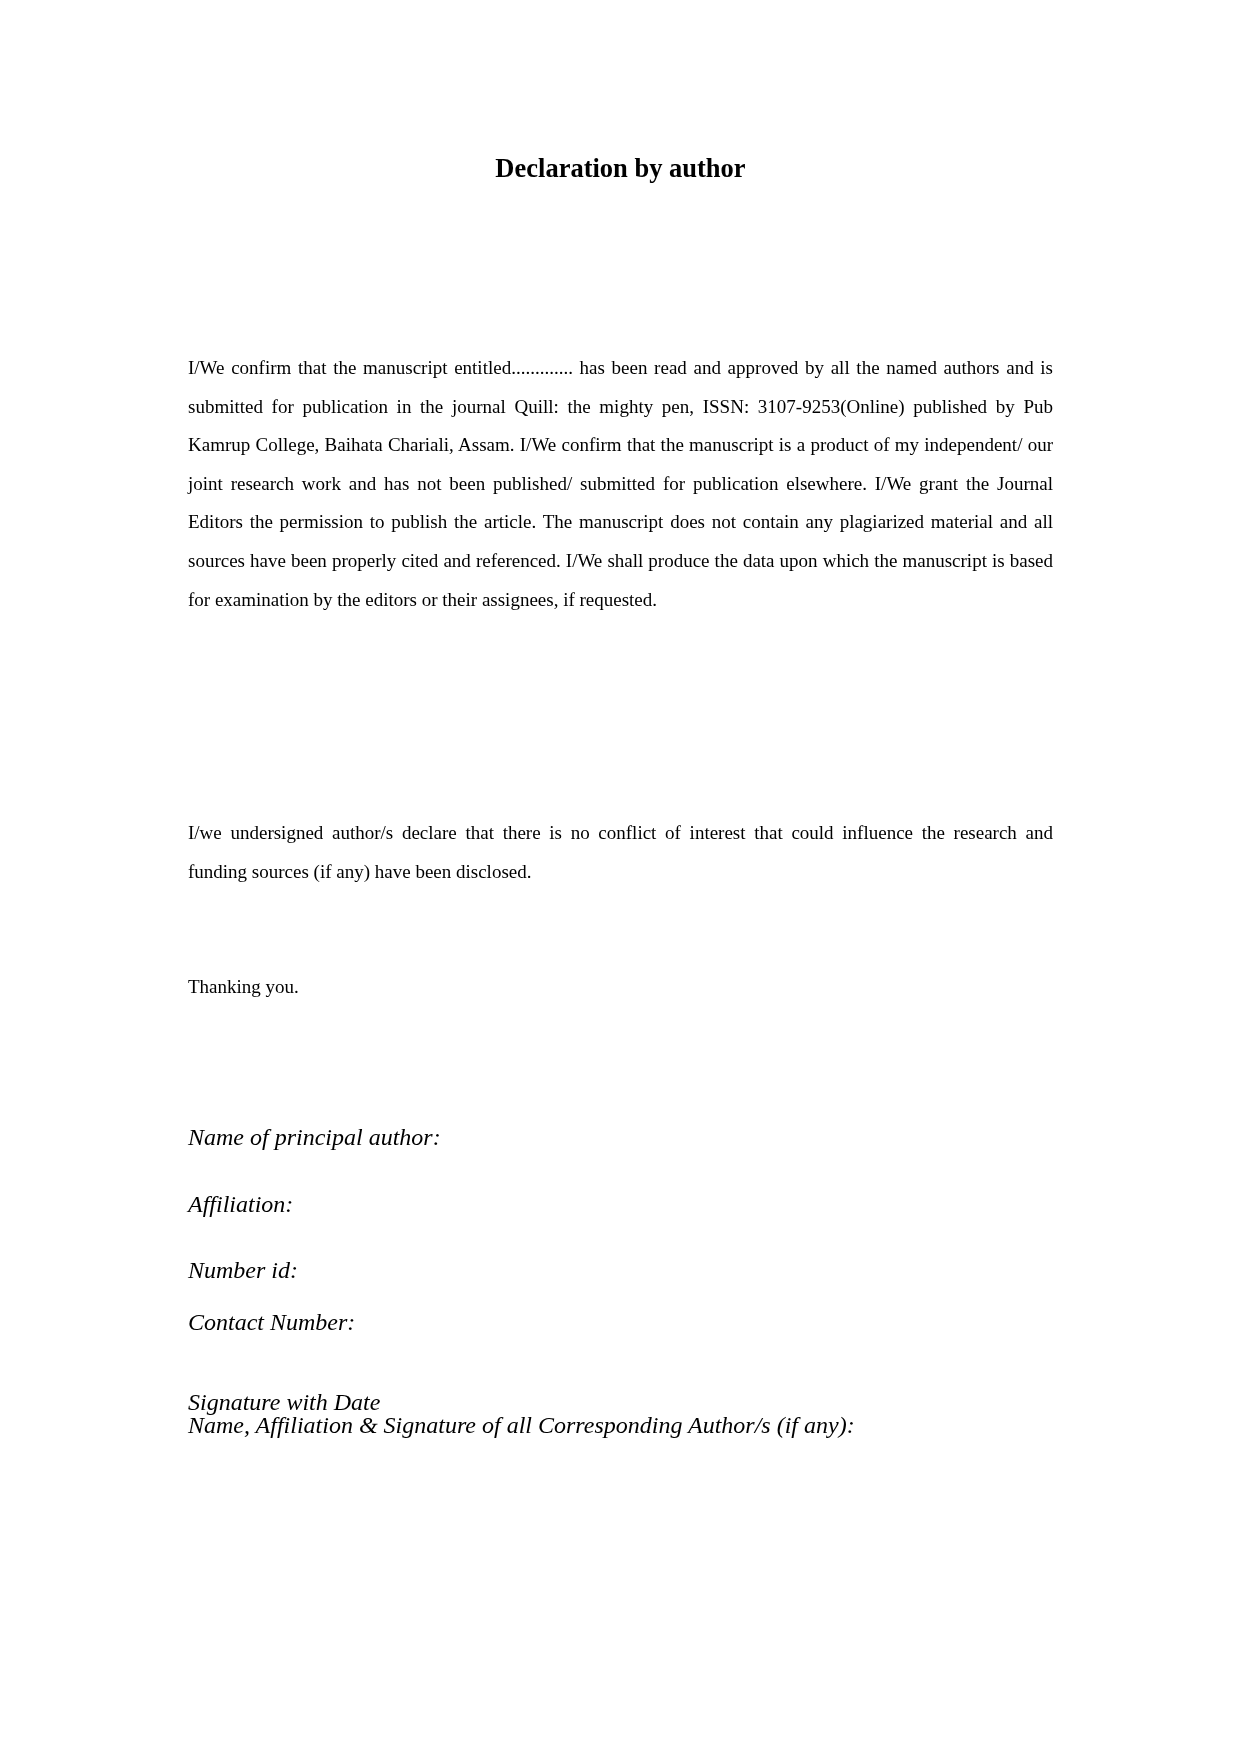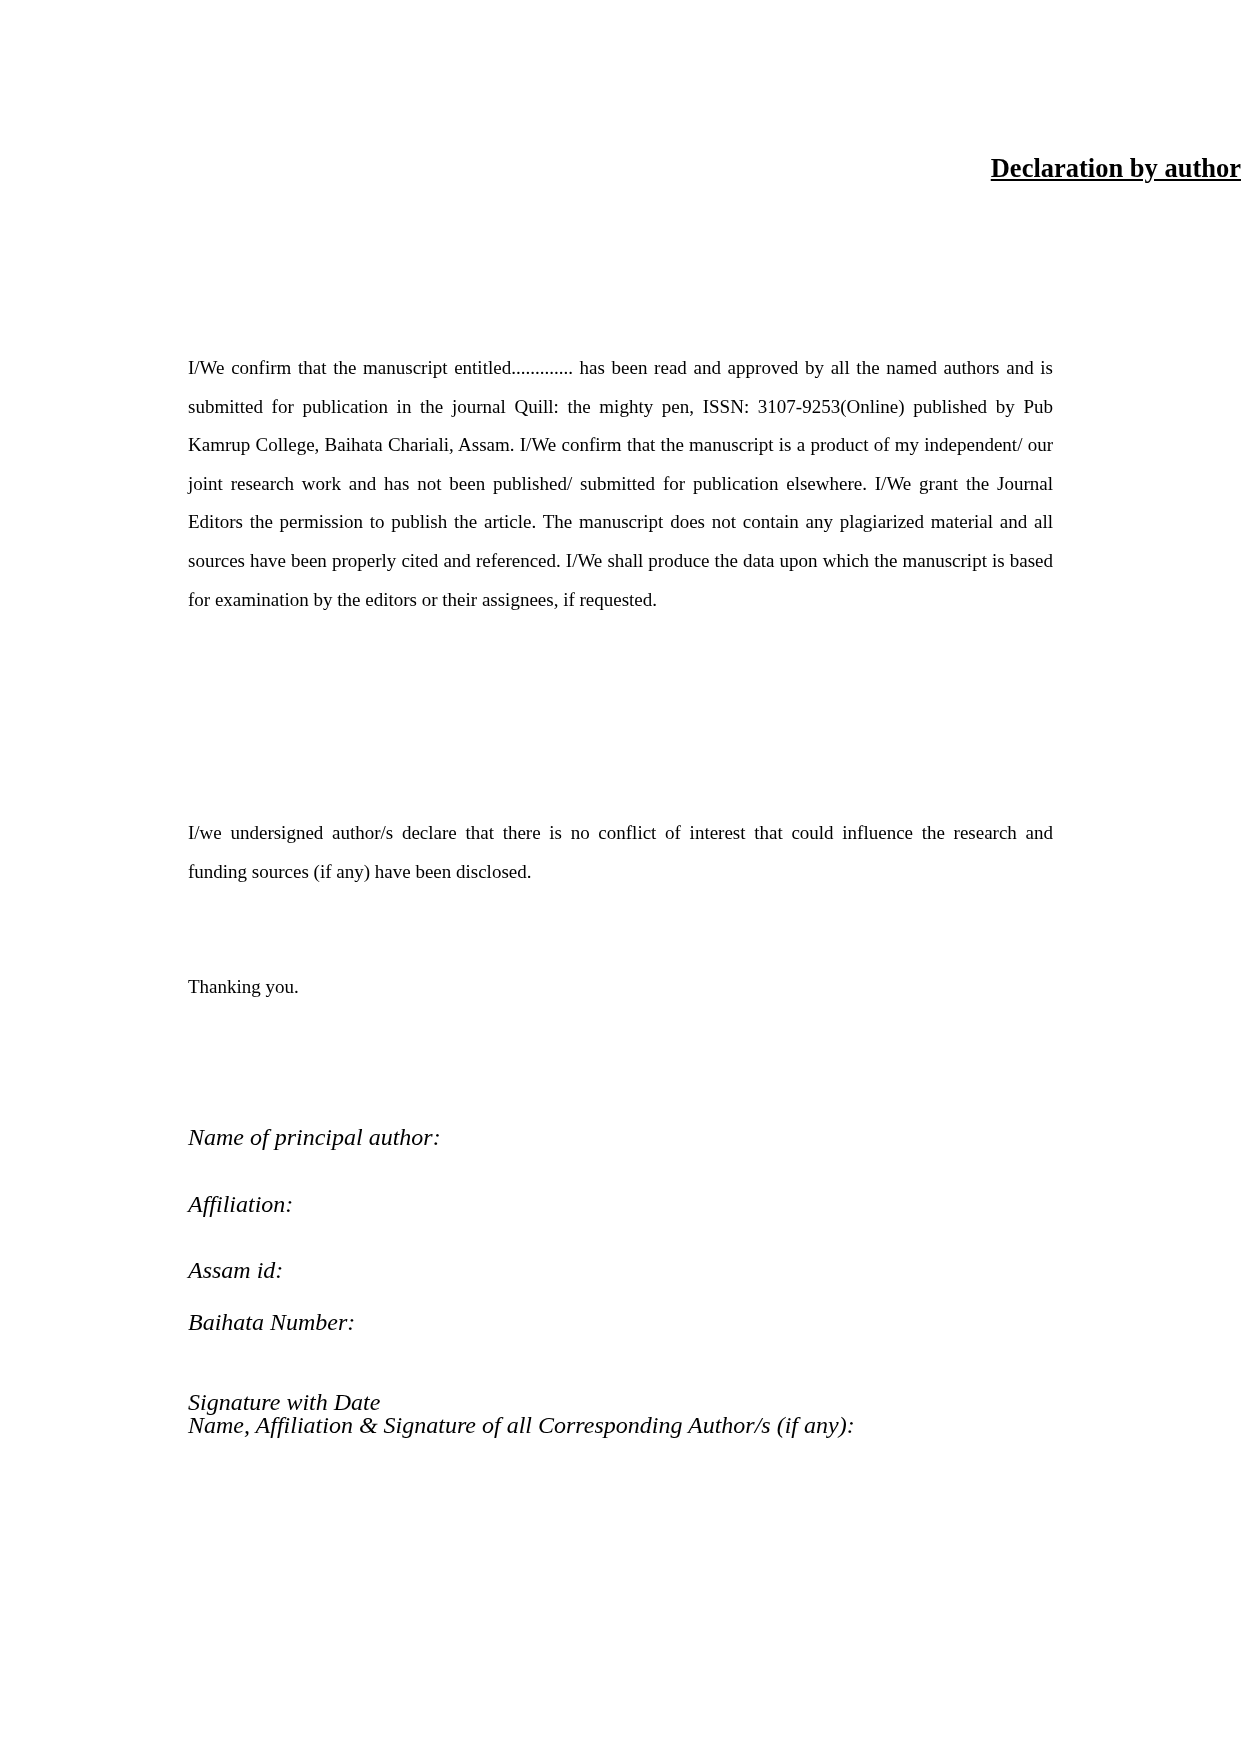--- a/index.html
+++ b/index.html
@@ -6,8 +6,8 @@
   body { width: 1241px; height: 1755px; position: relative; overflow: hidden;
          font-family: "Liberation Serif", "DejaVu Serif", serif; color: #000; }
   .page { position: absolute; left: 0; top: 0; width: 1241px; height: 1755px; background: #fff; }
-  .title { position: absolute; left: 0; width: 1241px; text-align: right; font-weight: bold;
-           font-size: 26.5px; line-height: 36px; text-decoration: underline; }
+  .title { position: absolute; left: 0; width: 1241px; text-align: center; font-weight: bold;
+           font-size: 26.5px; line-height: 36px; }
   .t1 { top: 150px; }
   .t2 { top: 217px; left: 255px; width: 731px; line-height: 36px; }
   .para { position: absolute; left: 188px; width: 865px; font-size: 19px; line-height: 38.6px;

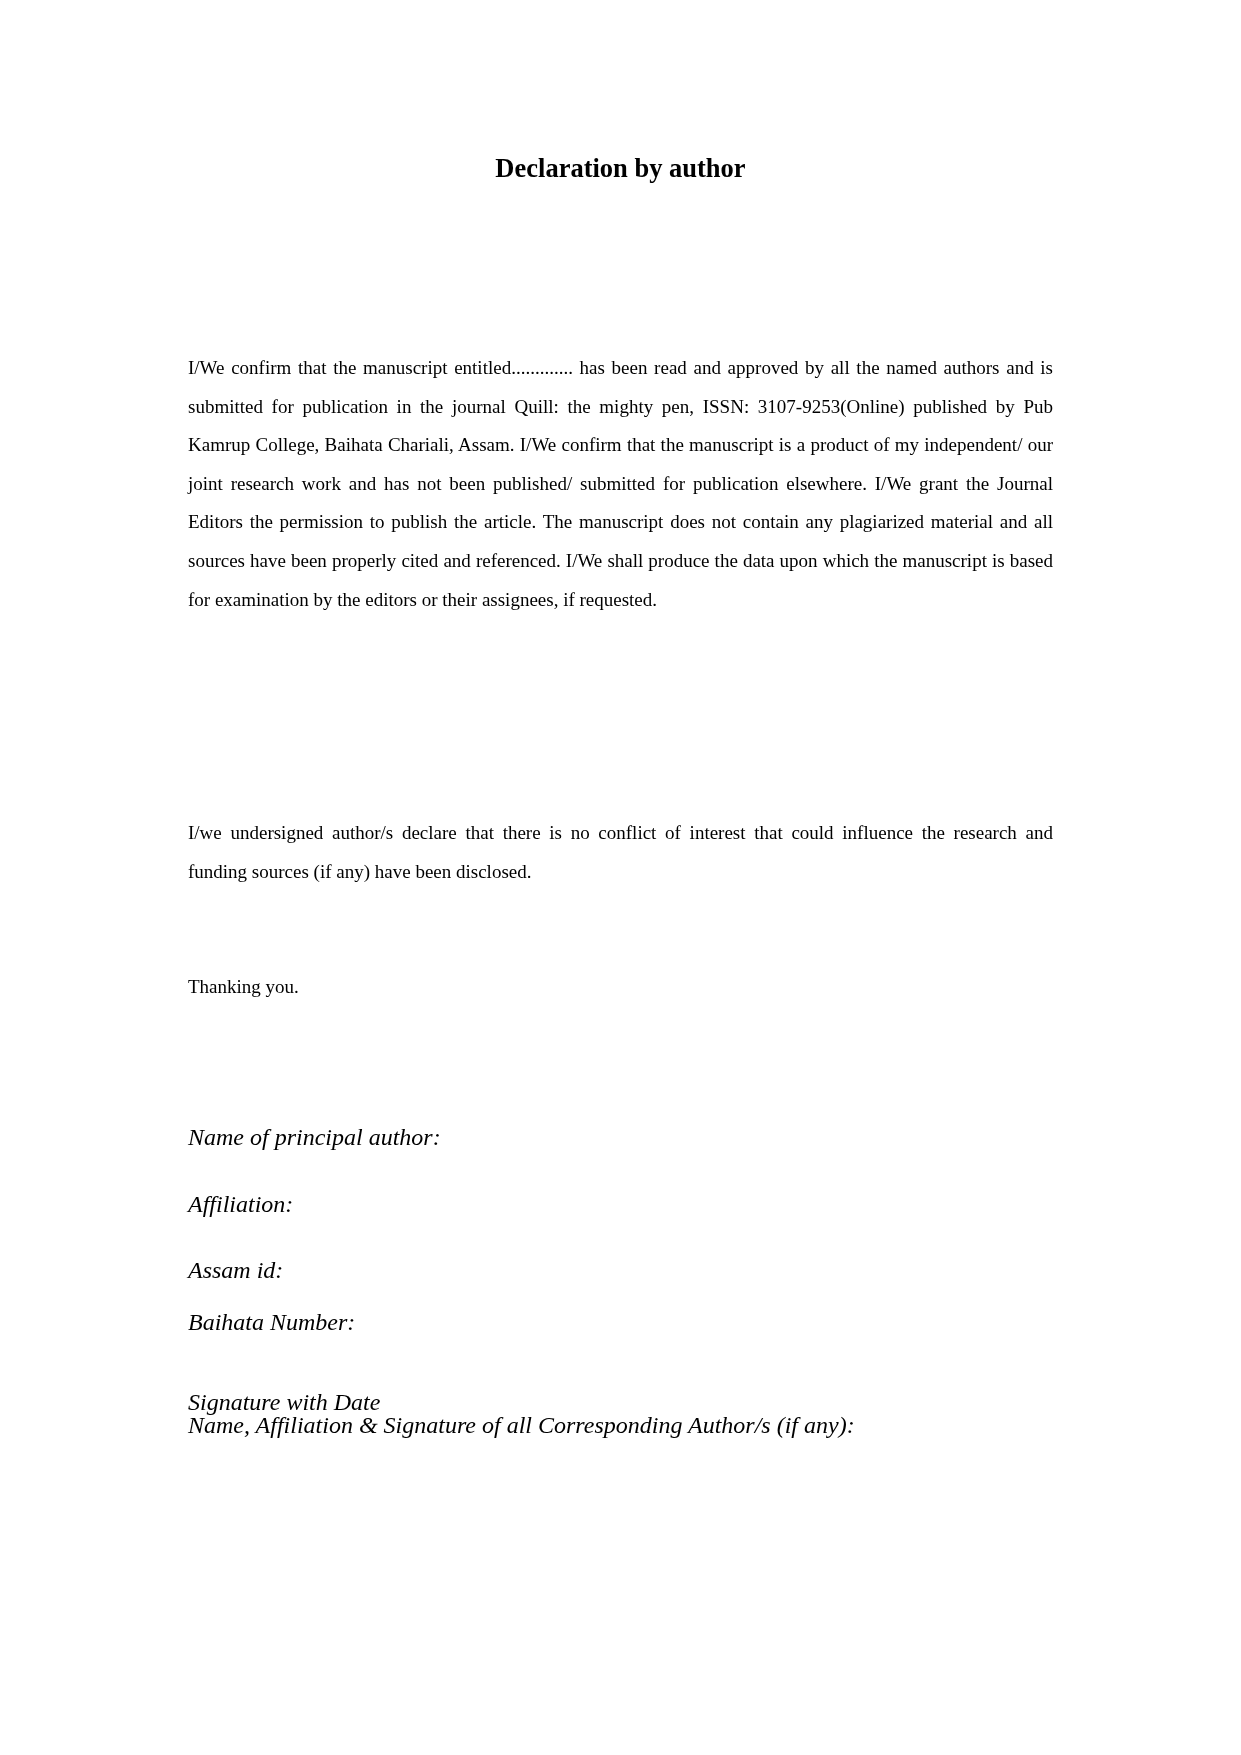--- a/index.html
+++ b/index.html
@@ -29,7 +29,7 @@
 
   <div class="field" style="top:1119px">Name of principal author:</div>
   <div class="field" style="top:1186px">Affiliation:</div>
-  <div class="field" style="top:1252px">Assam id:</div>
+  <div class="field" style="top:1252px">Number id:</div>
   <div class="field" style="top:1304px">Baihata Number:</div>
   <div class="field" style="top:1384px">Signature with Date</div>
   <div class="field" style="top:1407px">Name, Affiliation &amp; Signature of all Corresponding Author/s (if any):</div>

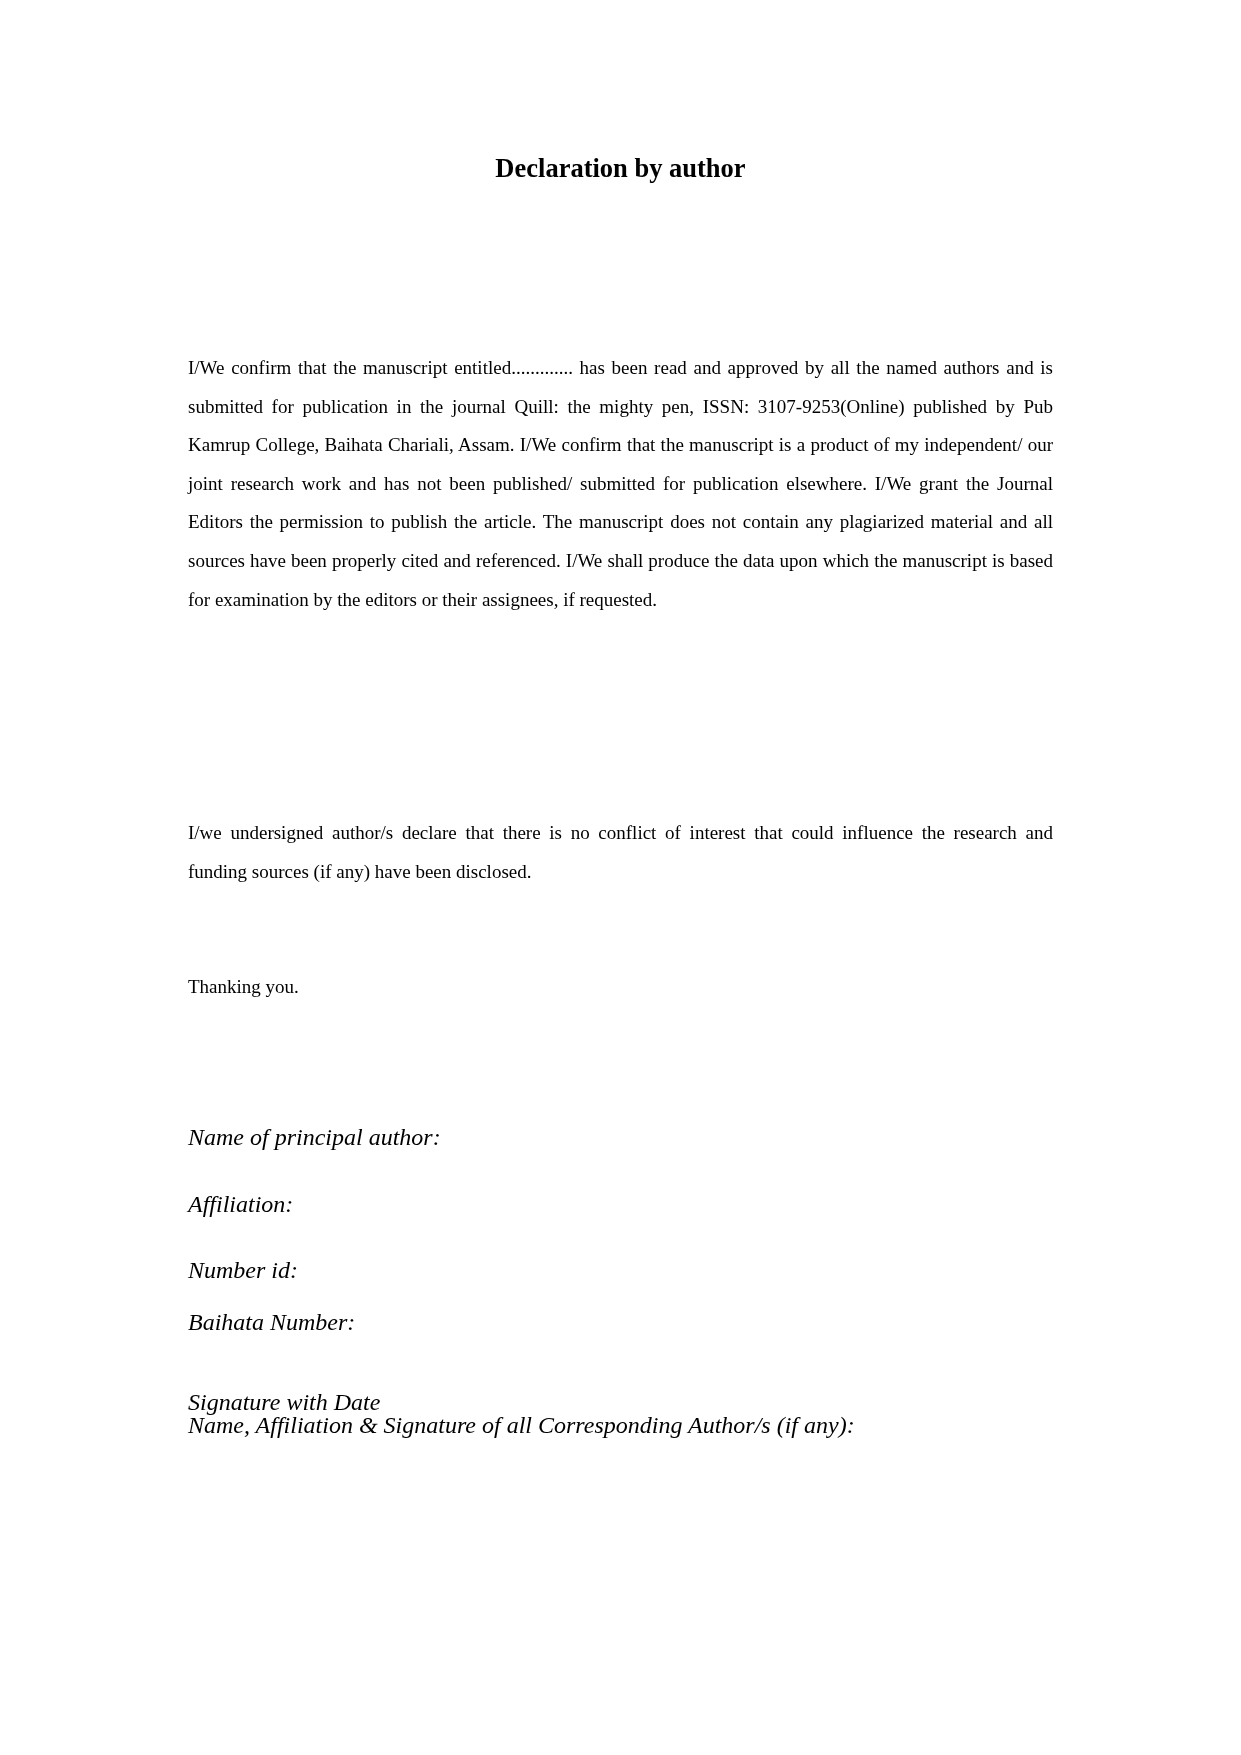--- a/index.html
+++ b/index.html
@@ -30,7 +30,7 @@
   <div class="field" style="top:1119px">Name of principal author:</div>
   <div class="field" style="top:1186px">Affiliation:</div>
   <div class="field" style="top:1252px">Number id:</div>
-  <div class="field" style="top:1304px">Baihata Number:</div>
+  <div class="field" style="top:1304px">Contact Number:</div>
   <div class="field" style="top:1384px">Signature with Date</div>
   <div class="field" style="top:1407px">Name, Affiliation &amp; Signature of all Corresponding Author/s (if any):</div>
 </div>

